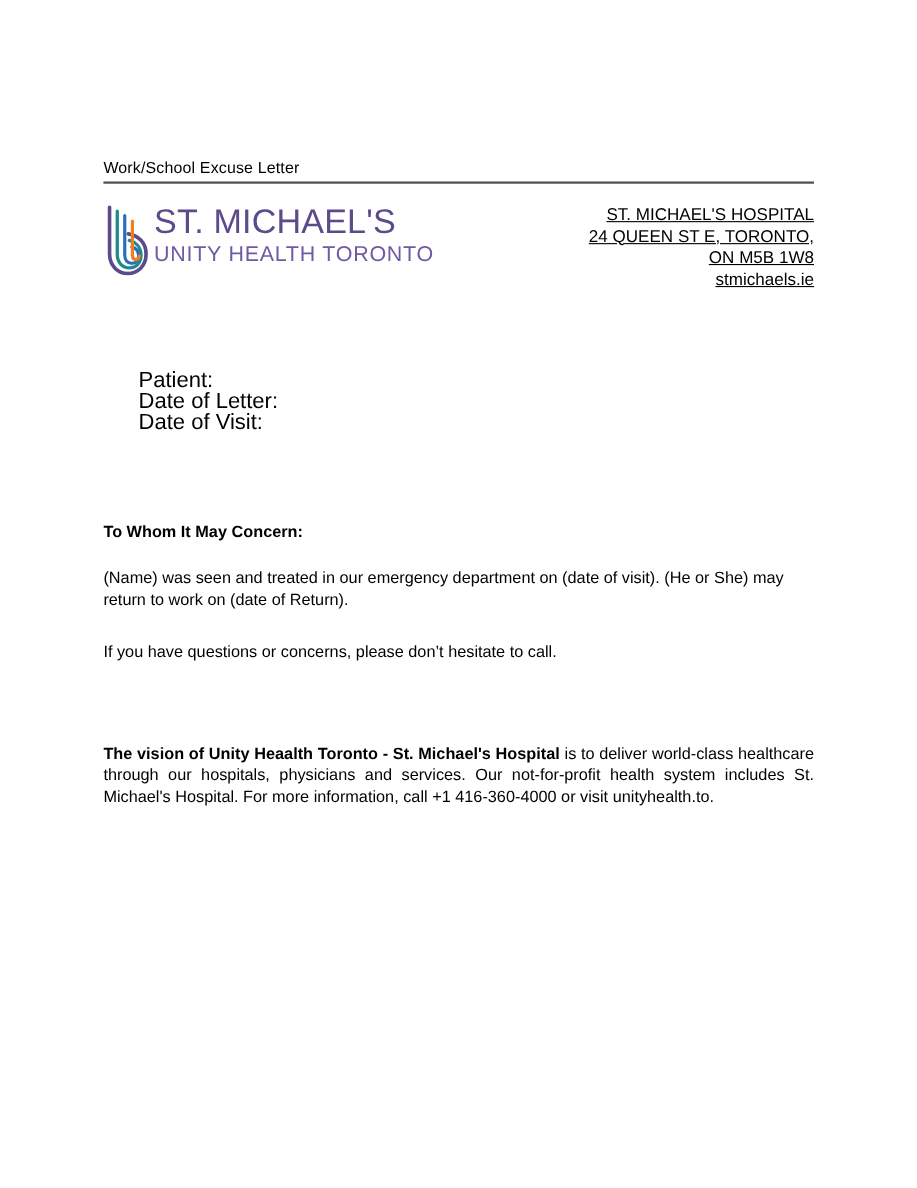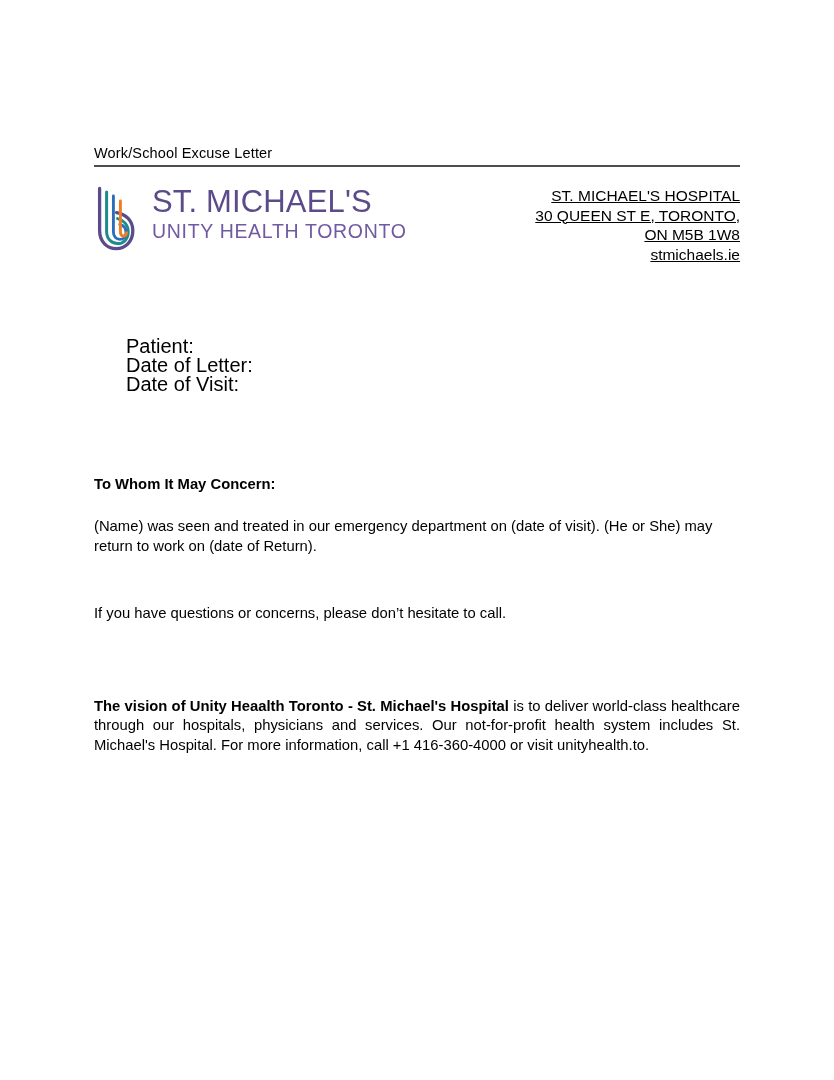--- a/index.html
+++ b/index.html
@@ -59,7 +59,7 @@
   .brand {
     display: flex;
     align-items: flex-start;
-    gap: 12px;
+    gap: 0;
     padding-top: 4px;
   }
   .brand-mark {

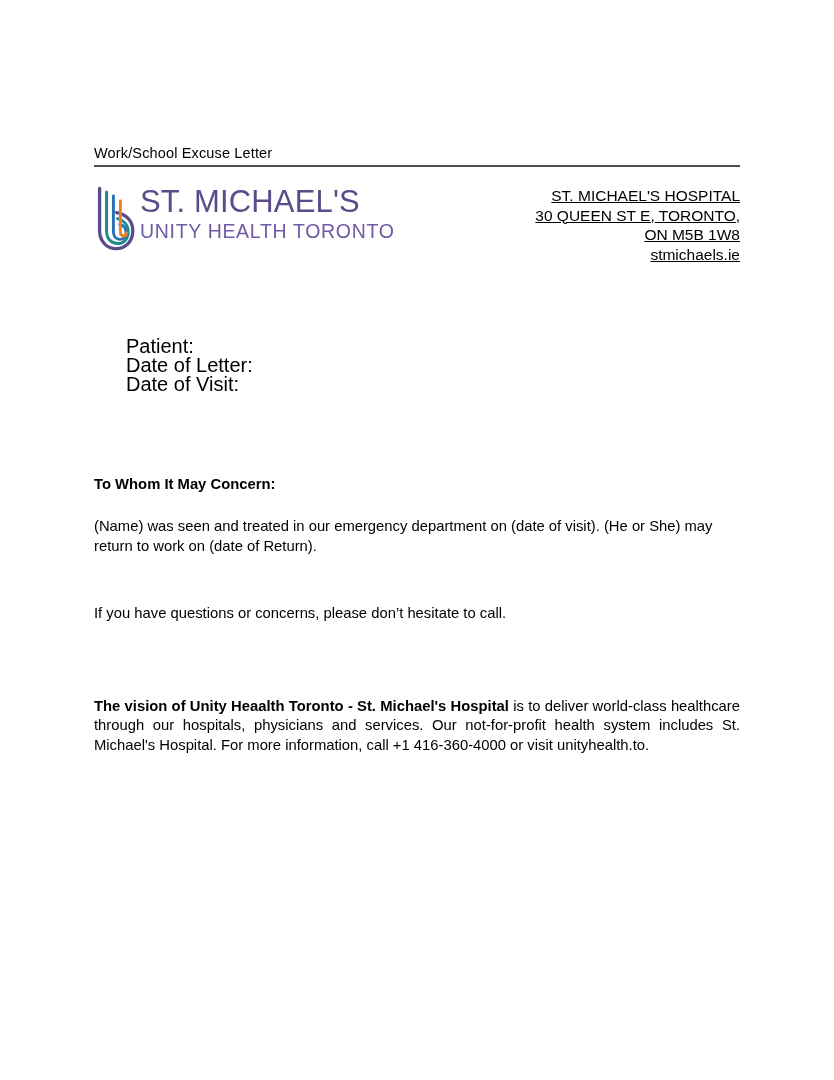--- a/index.html
+++ b/index.html
@@ -172,7 +172,7 @@
 
     <div class="address-block">
       <span class="address-line">ST. MICHAEL'S HOSPITAL</span>
-      <span class="address-line">30 QUEEN ST E, TORONTO,</span>
+      <span class="address-line">24 QUEEN ST E, TORONTO,</span>
       <span class="address-line">ON M5B 1W8</span>
       <span class="address-line">stmichaels.ie</span>
     </div>

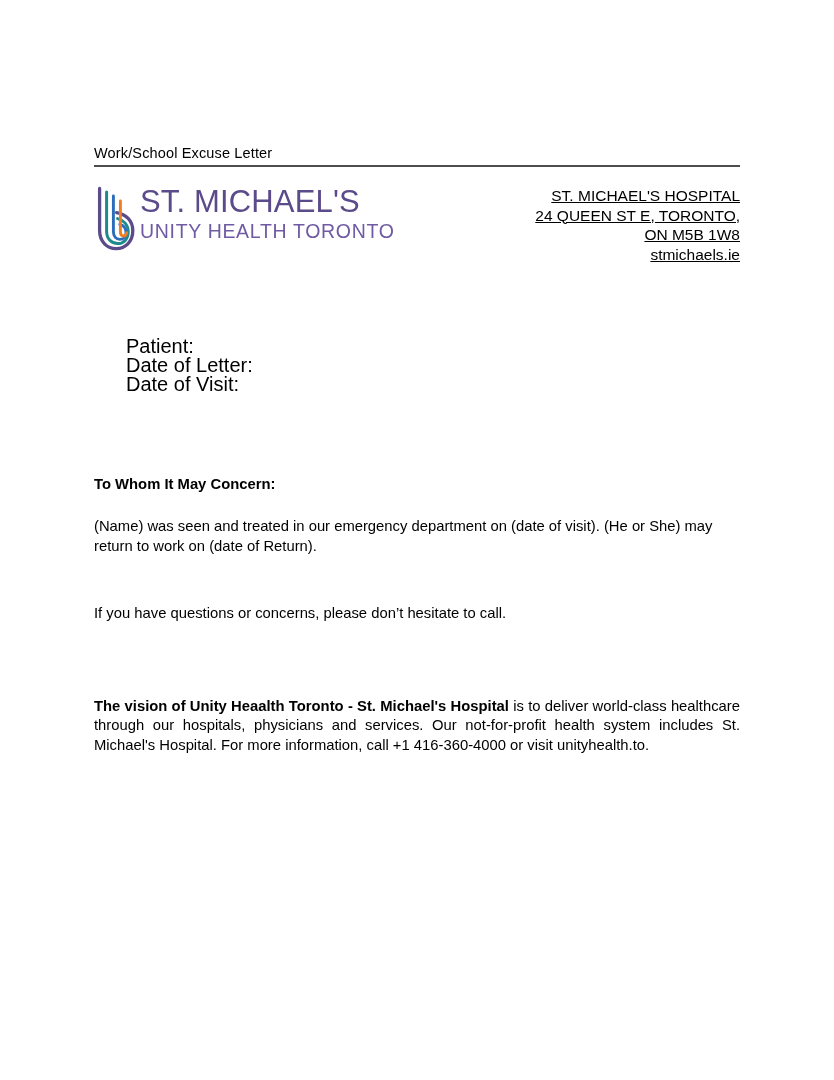--- a/index.html
+++ b/index.html
@@ -137,7 +137,7 @@
     text-align: justify;
     text-justify: inter-word;
   }
-  .para-call { margin-top: 48px; }
+  .para-call { margin-top: 28px; }
   .para-vision { margin-top: 73px; }
   .para-vision b { font-weight: bold; }
 </style>

